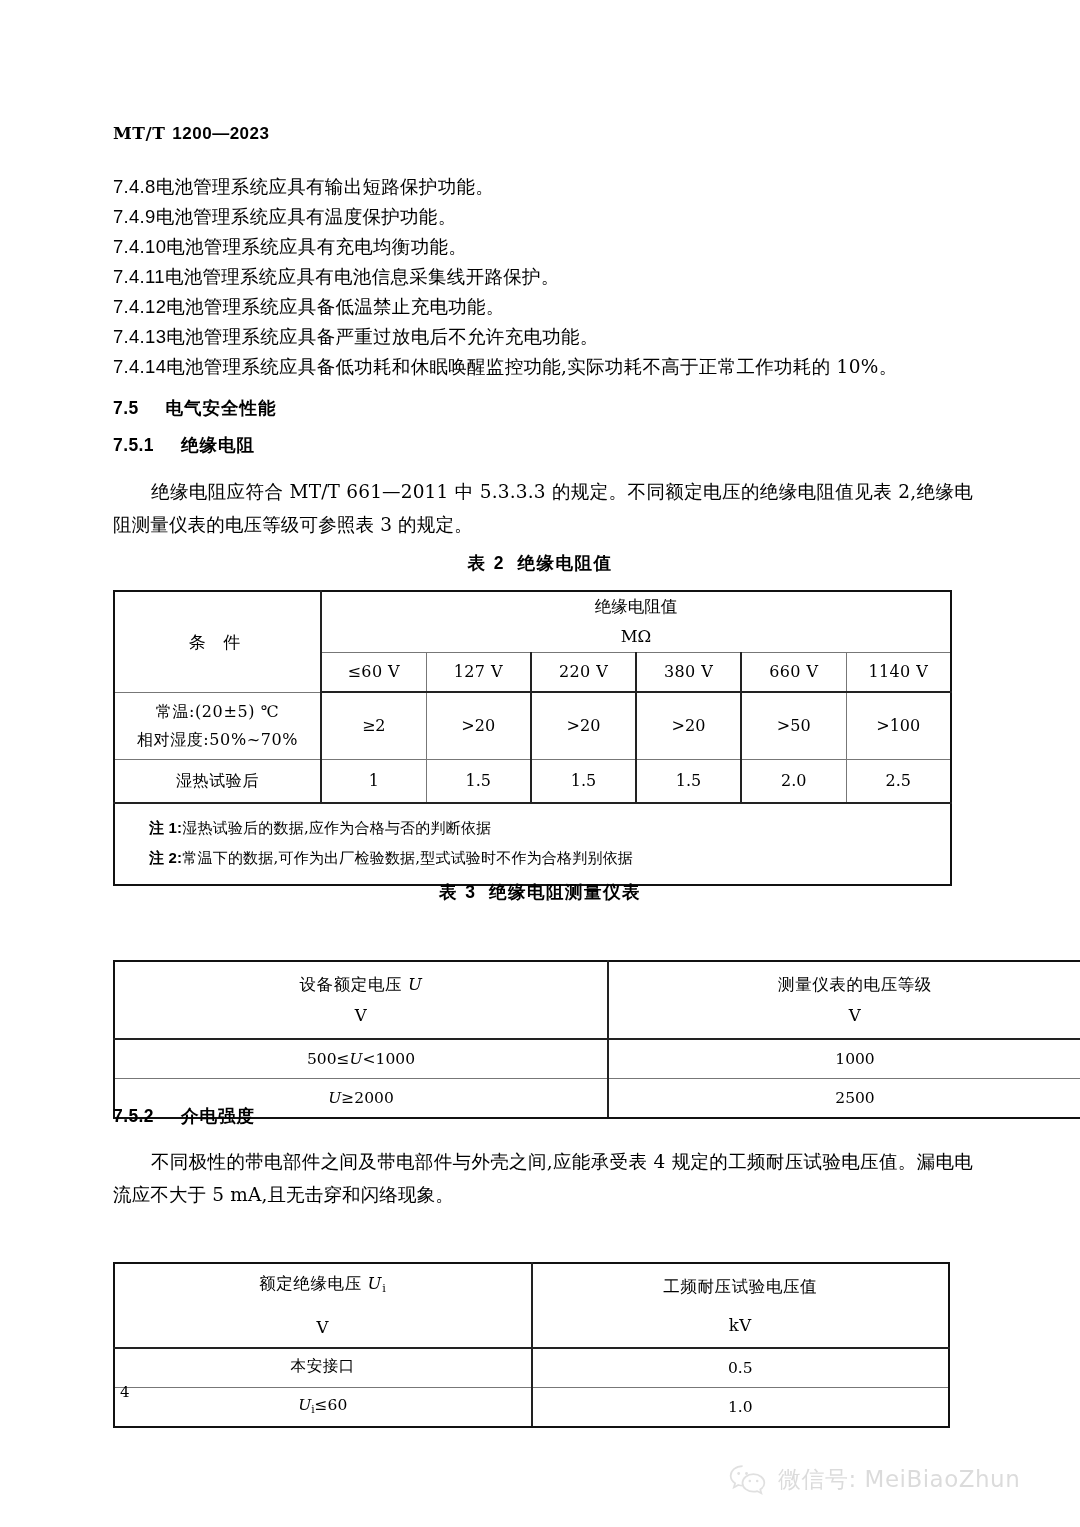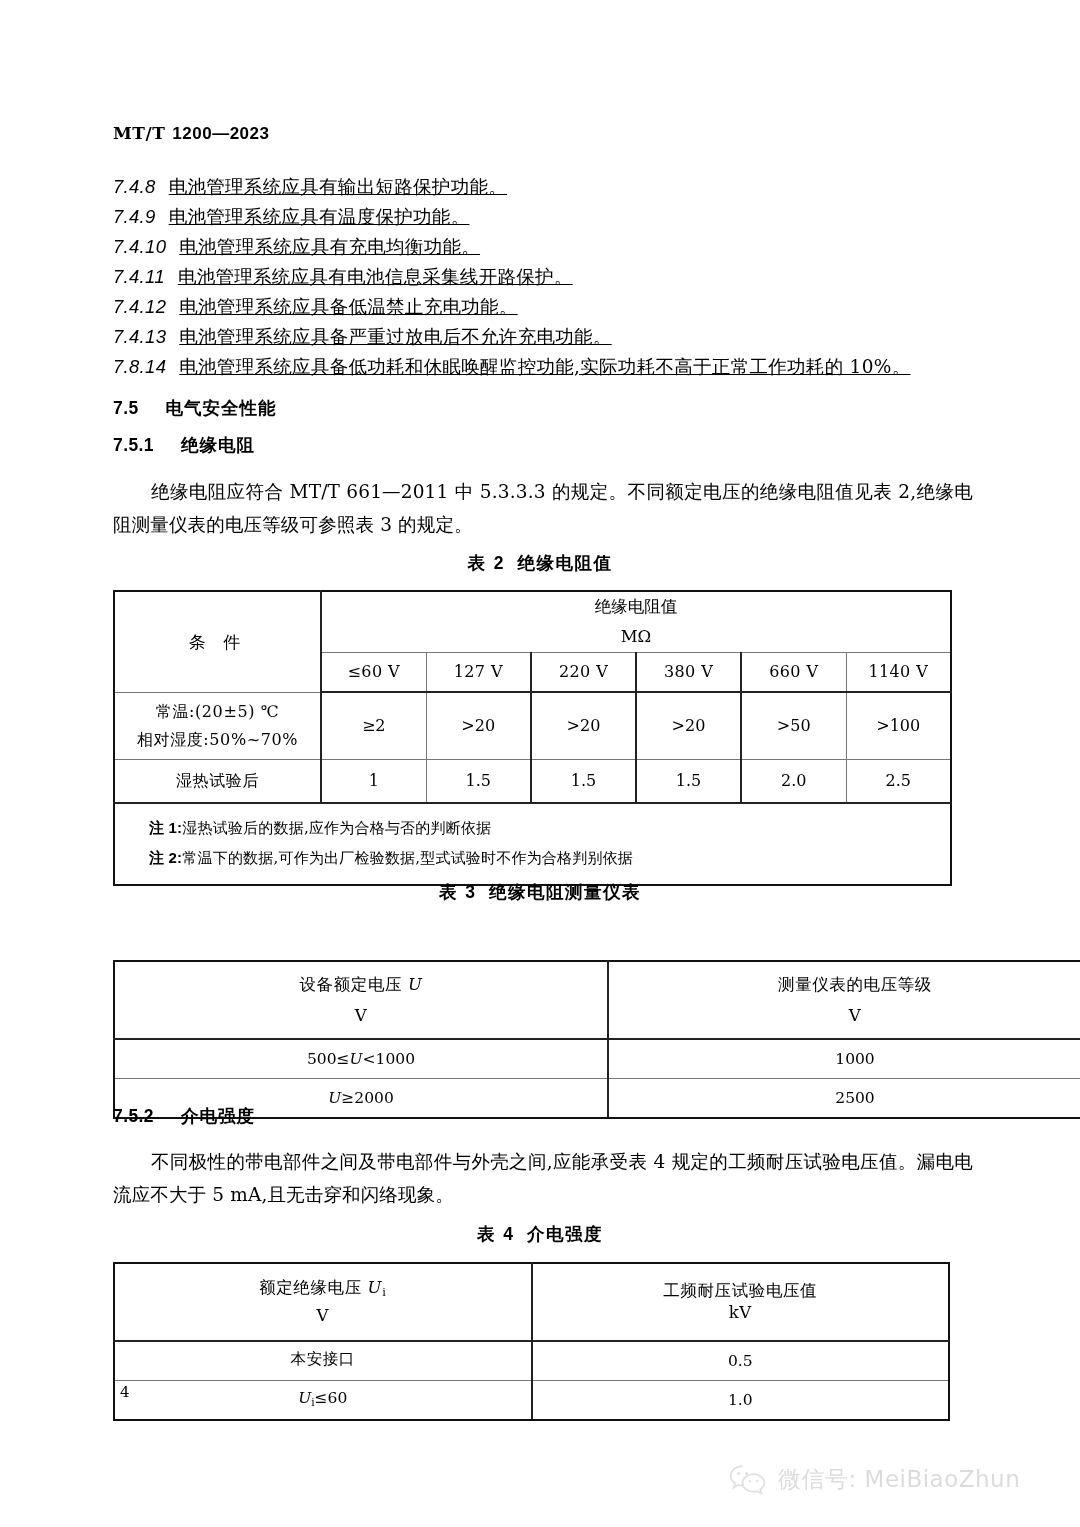--- a/index.html
+++ b/index.html
@@ -58,7 +58,6 @@
   .clause .num {
     font-family: "Liberation Sans", sans-serif;
     letter-spacing: 0.3px;
-    font-style: italic;
   }
   .clause .txt {
     margin-left: 13px;

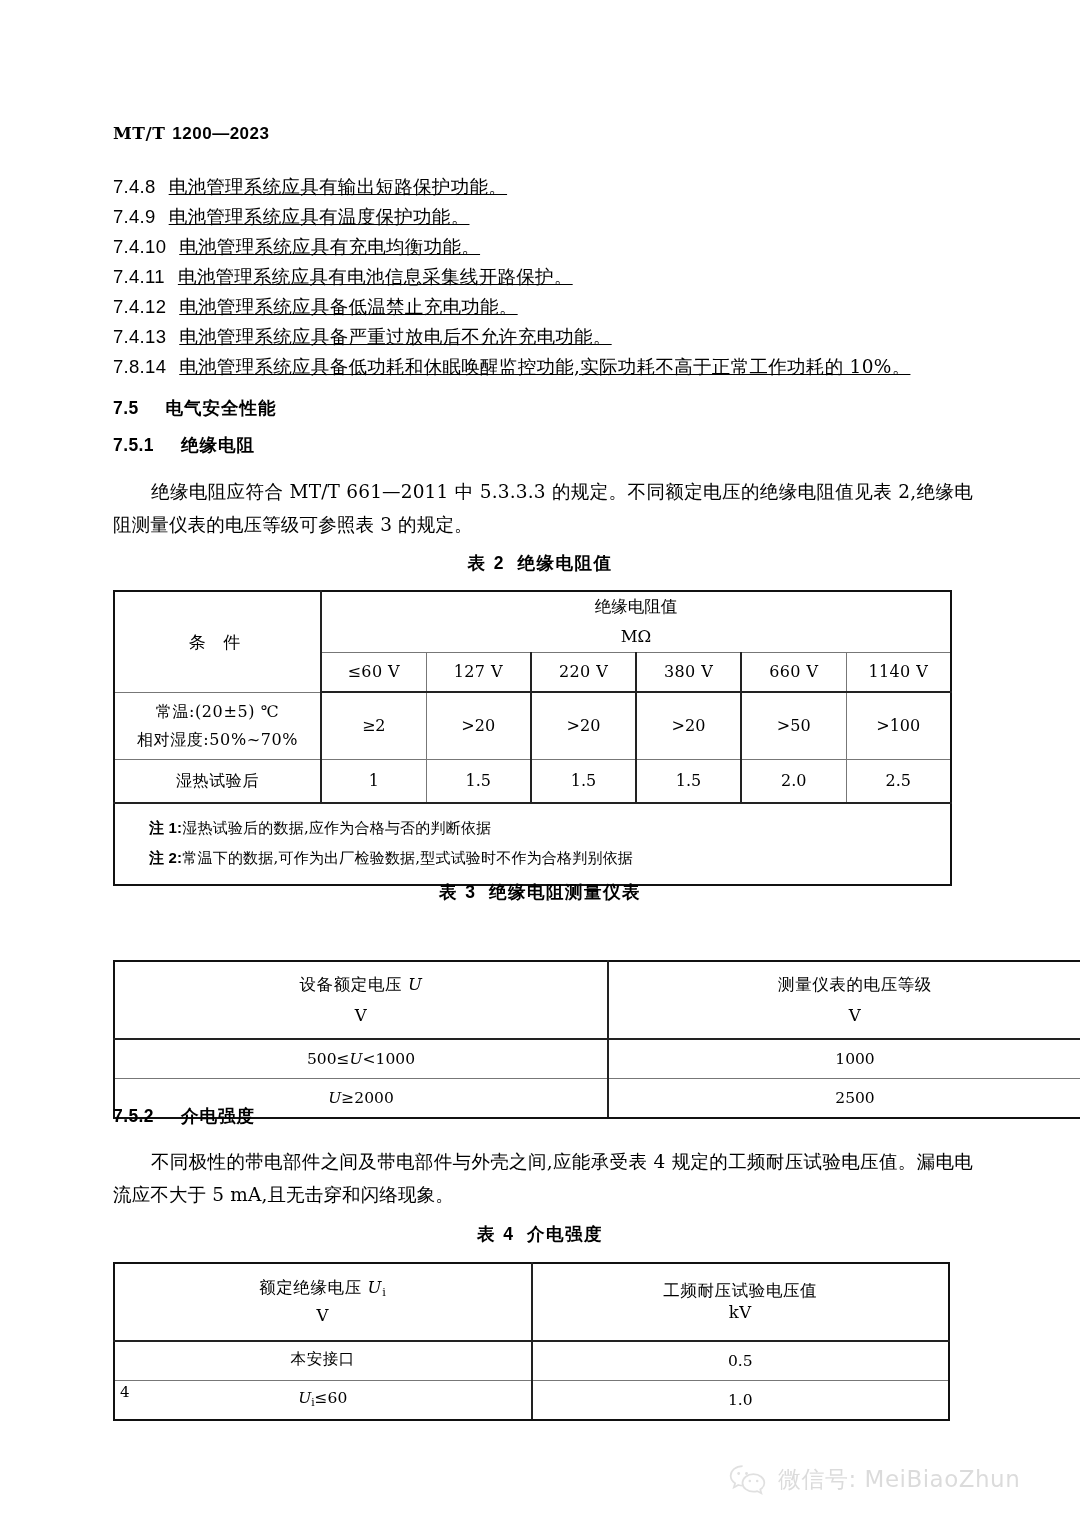--- a/index.html
+++ b/index.html
@@ -60,9 +60,7 @@
     letter-spacing: 0.3px;
   }
   .clause .txt {
-    margin-left: 13px;
     letter-spacing: 0.3px;
-    text-decoration: underline;
   }
 
   

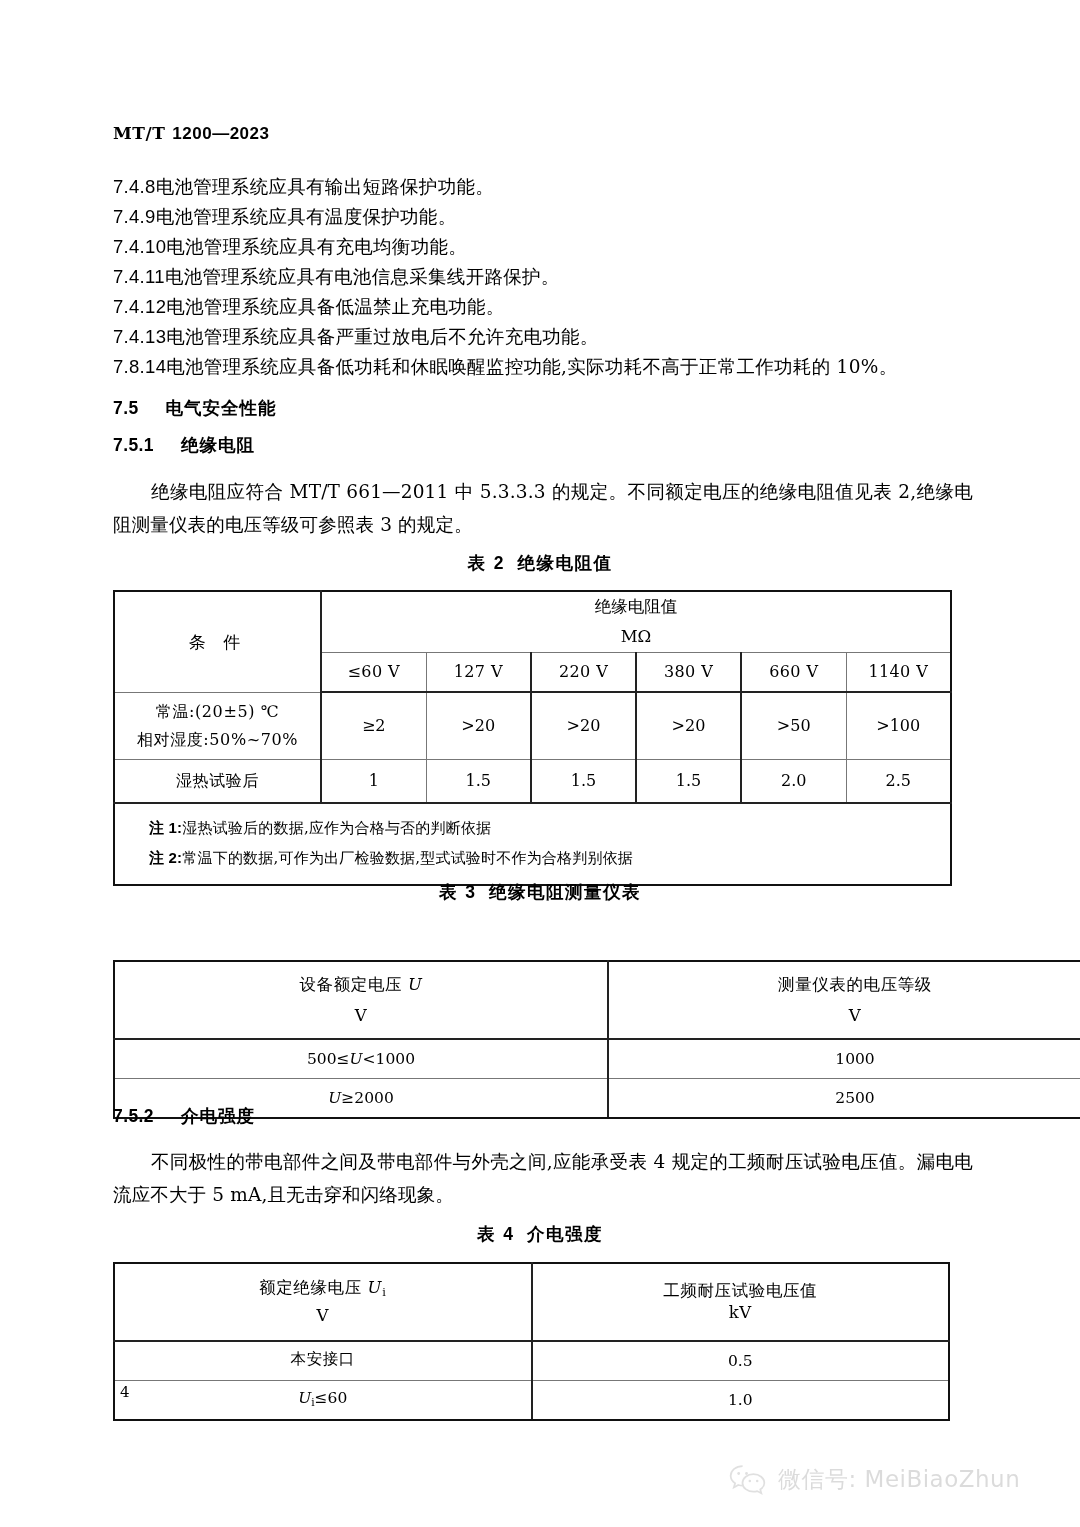--- a/index.html
+++ b/index.html
@@ -243,7 +243,7 @@
       <span class="num">7.4.13</span><span class="txt">电池管理系统应具备严重过放电后不允许充电功能。</span>
     </div>
     <div class="clause">
-      <span class="num">7.8.14</span><span class="txt">电池管理系统应具备低功耗和休眠唤醒监控功能,实际功耗不高于正常工作功耗的 10%。</span>
+      <span class="num">7.4.14</span><span class="txt">电池管理系统应具备低功耗和休眠唤醒监控功能,实际功耗不高于正常工作功耗的 10%。</span>
     </div>
   </div>
 

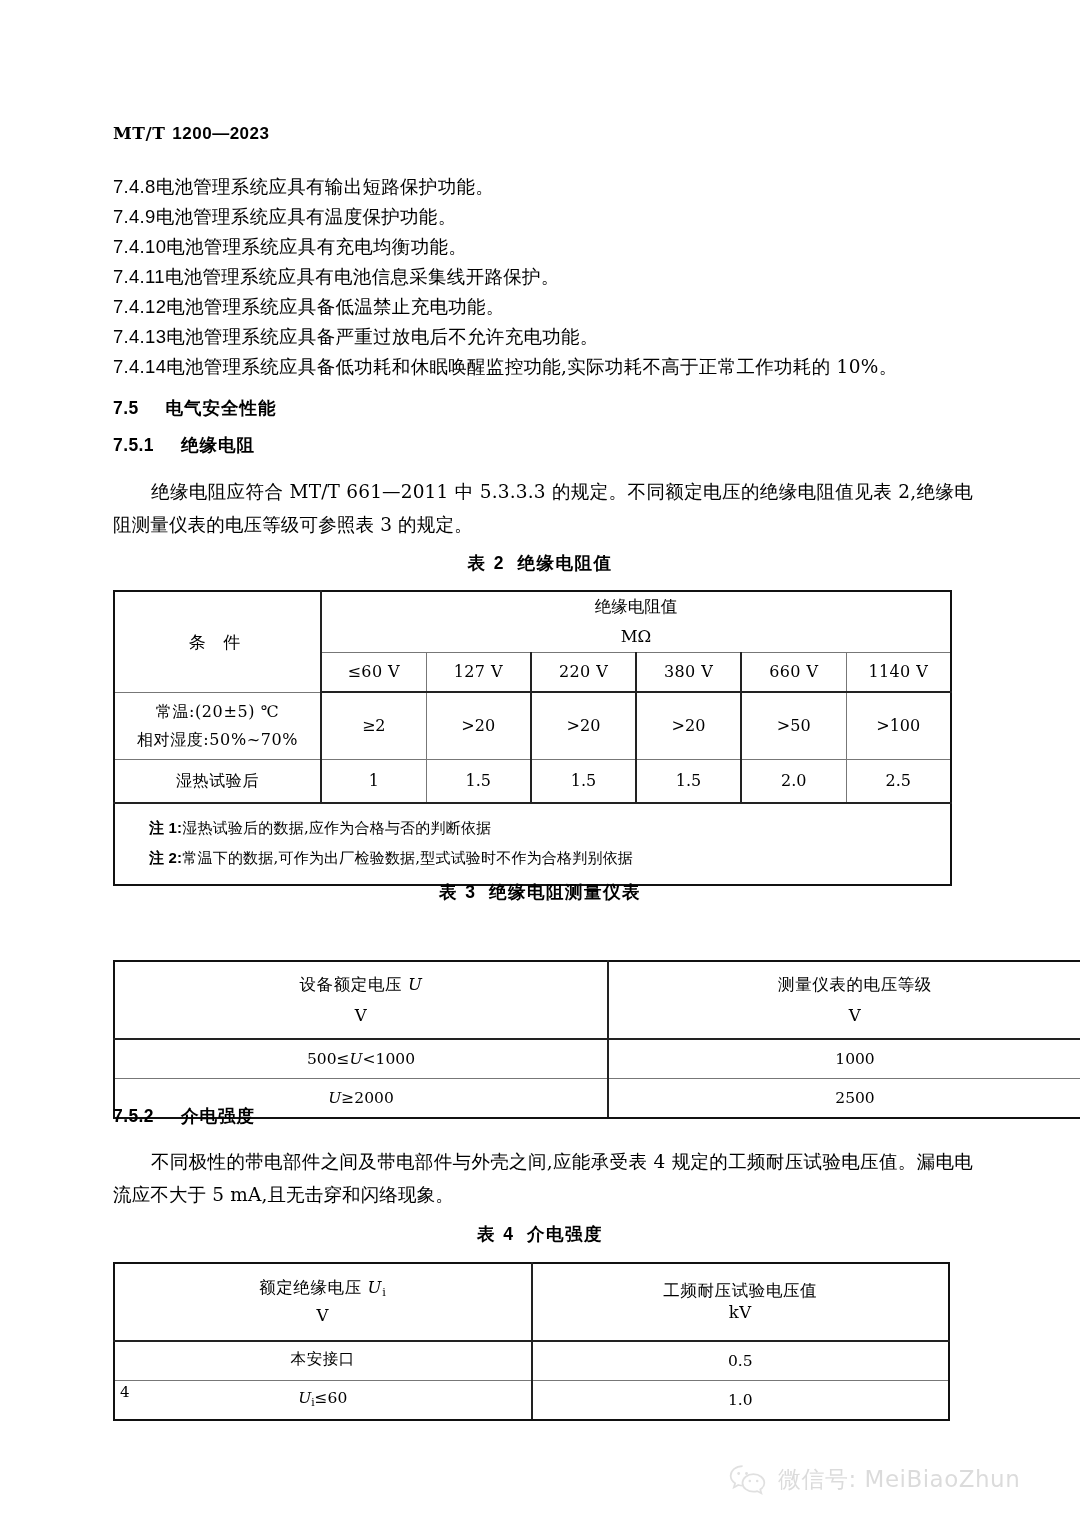--- a/index.html
+++ b/index.html
@@ -366,9 +366,6 @@
 
   <div class="para" id="p-752">不同极性的带电部件之间及带电部件与外壳之间,应能承受表 4 规定的工频耐压试验电压值。漏电电流应不大于 5 mA,且无击穿和闪络现象。</div>
 
-  <div class="tcap" id="cap-t4">
-    <span class="cap-label">表 4</span><span class="cap-title">介电强度</span>
-  </div>
 
   <table class="doc" id="table4">
     <colgroup>

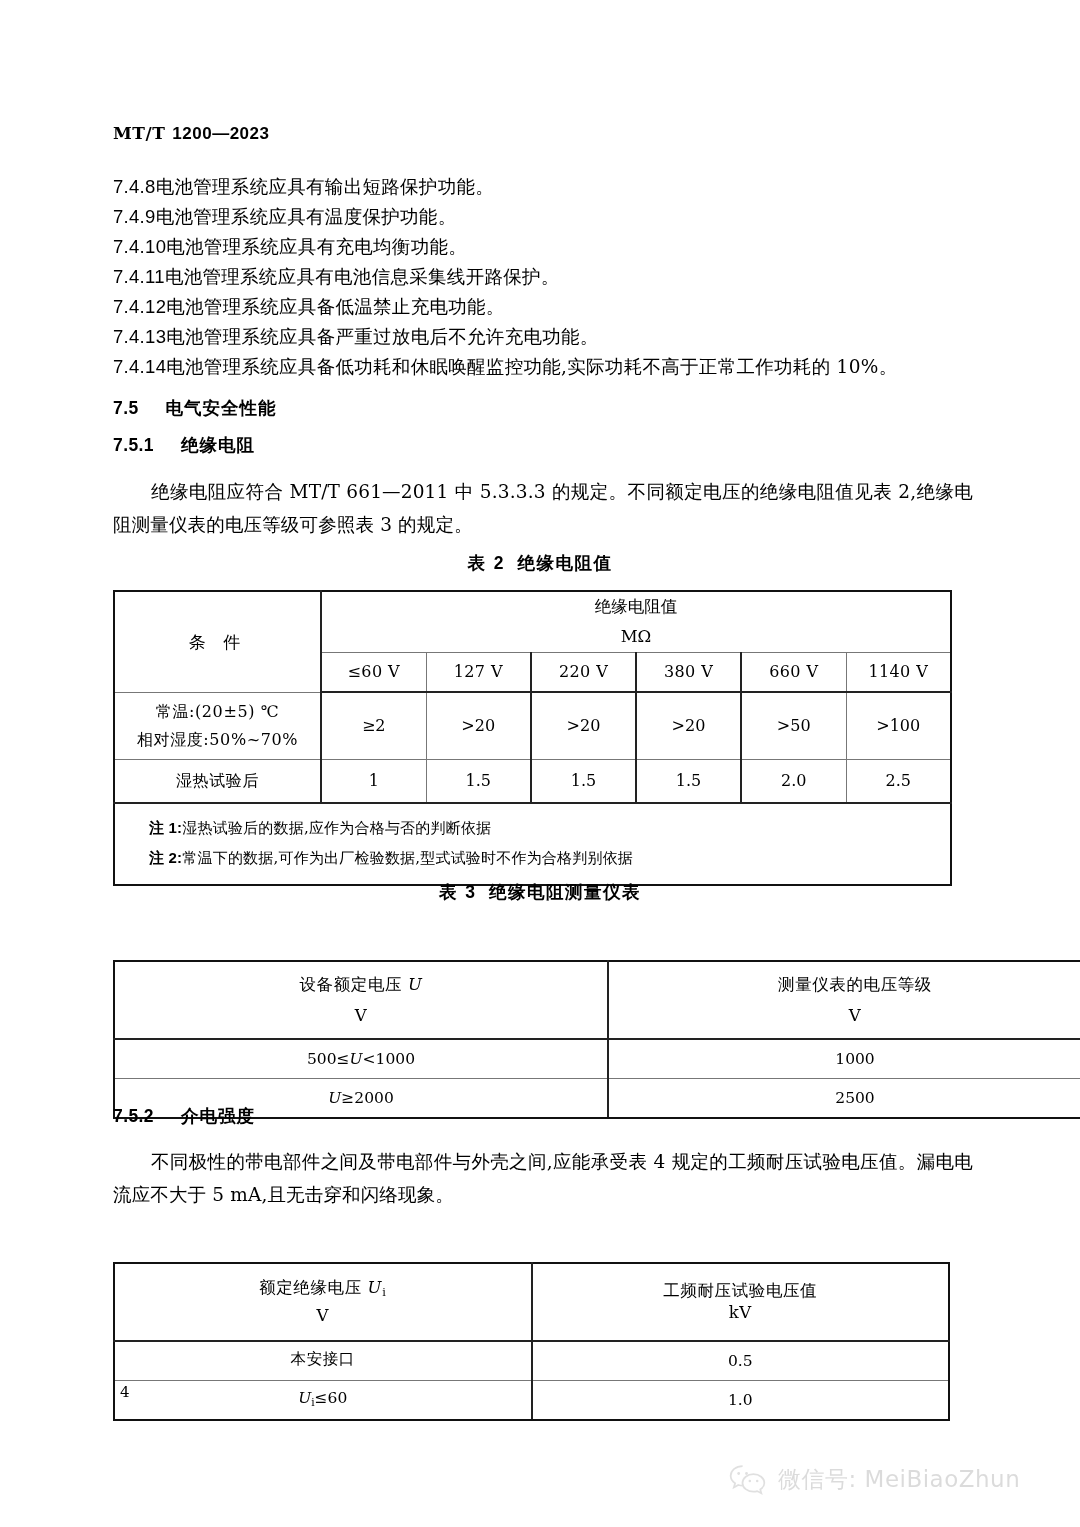--- a/index.html
+++ b/index.html
@@ -177,7 +177,7 @@
     width: 837px;
   }
   #table4 td { height: 38px; }
-  #table4 .hd { font-size: 16.5px; line-height: 22px; height: 76px; }
+  #table4 .hd { font-size: 16.5px; line-height: 39px; height: 76px; }
   #table4 .val { font-size: 15.5px; }
 
   .ital { font-style: italic; font-family: "DejaVu Serif", "Liberation Serif", serif; }

